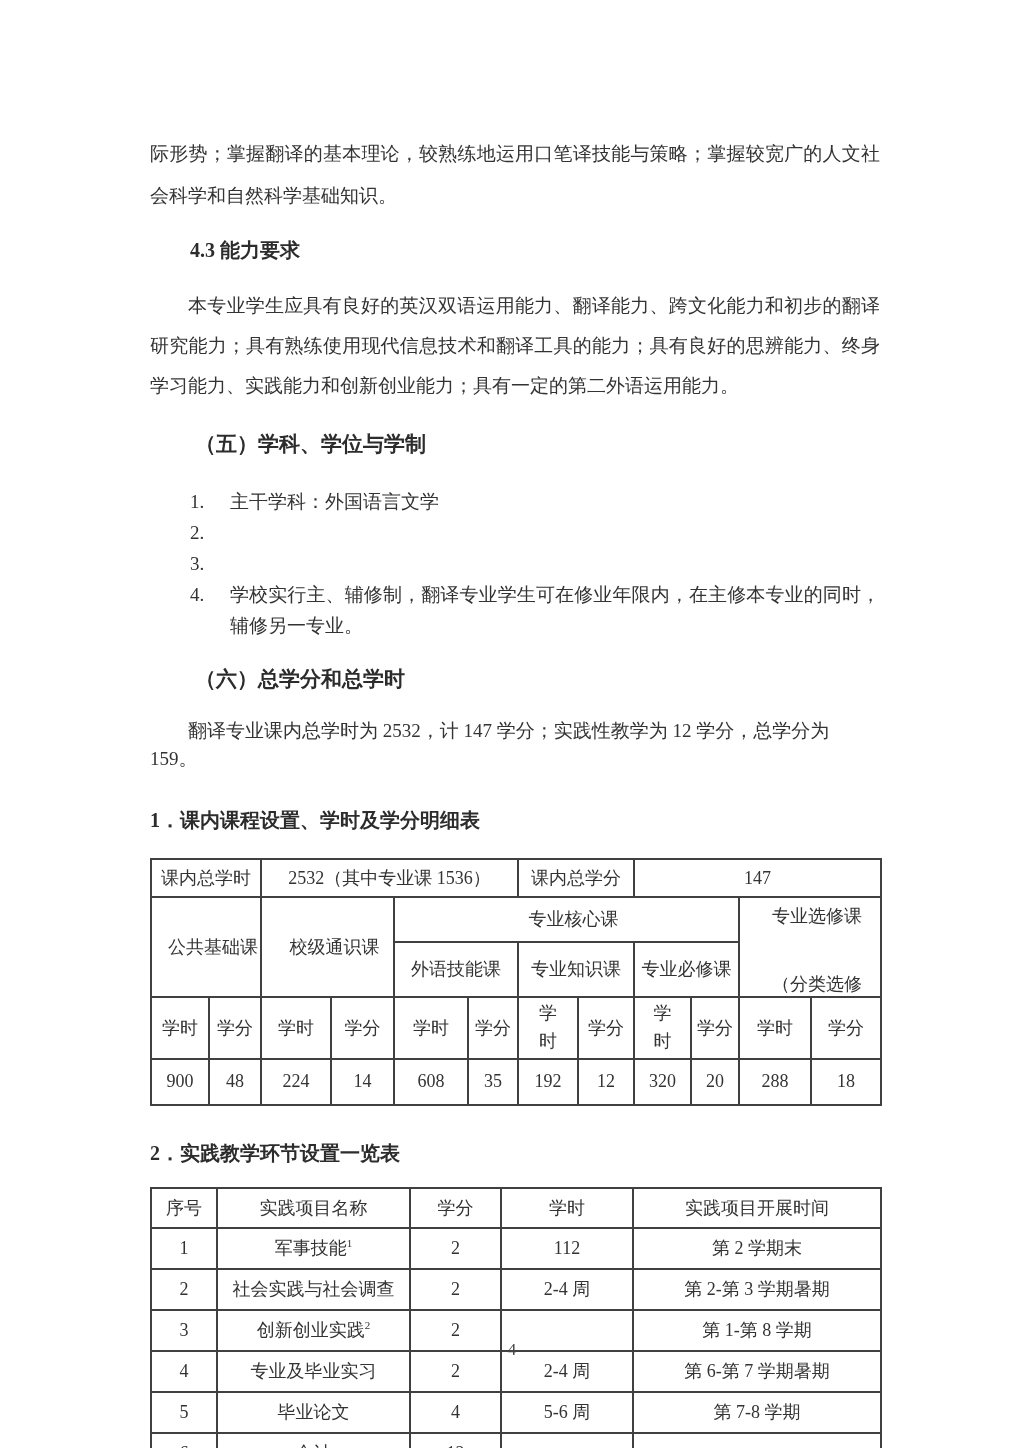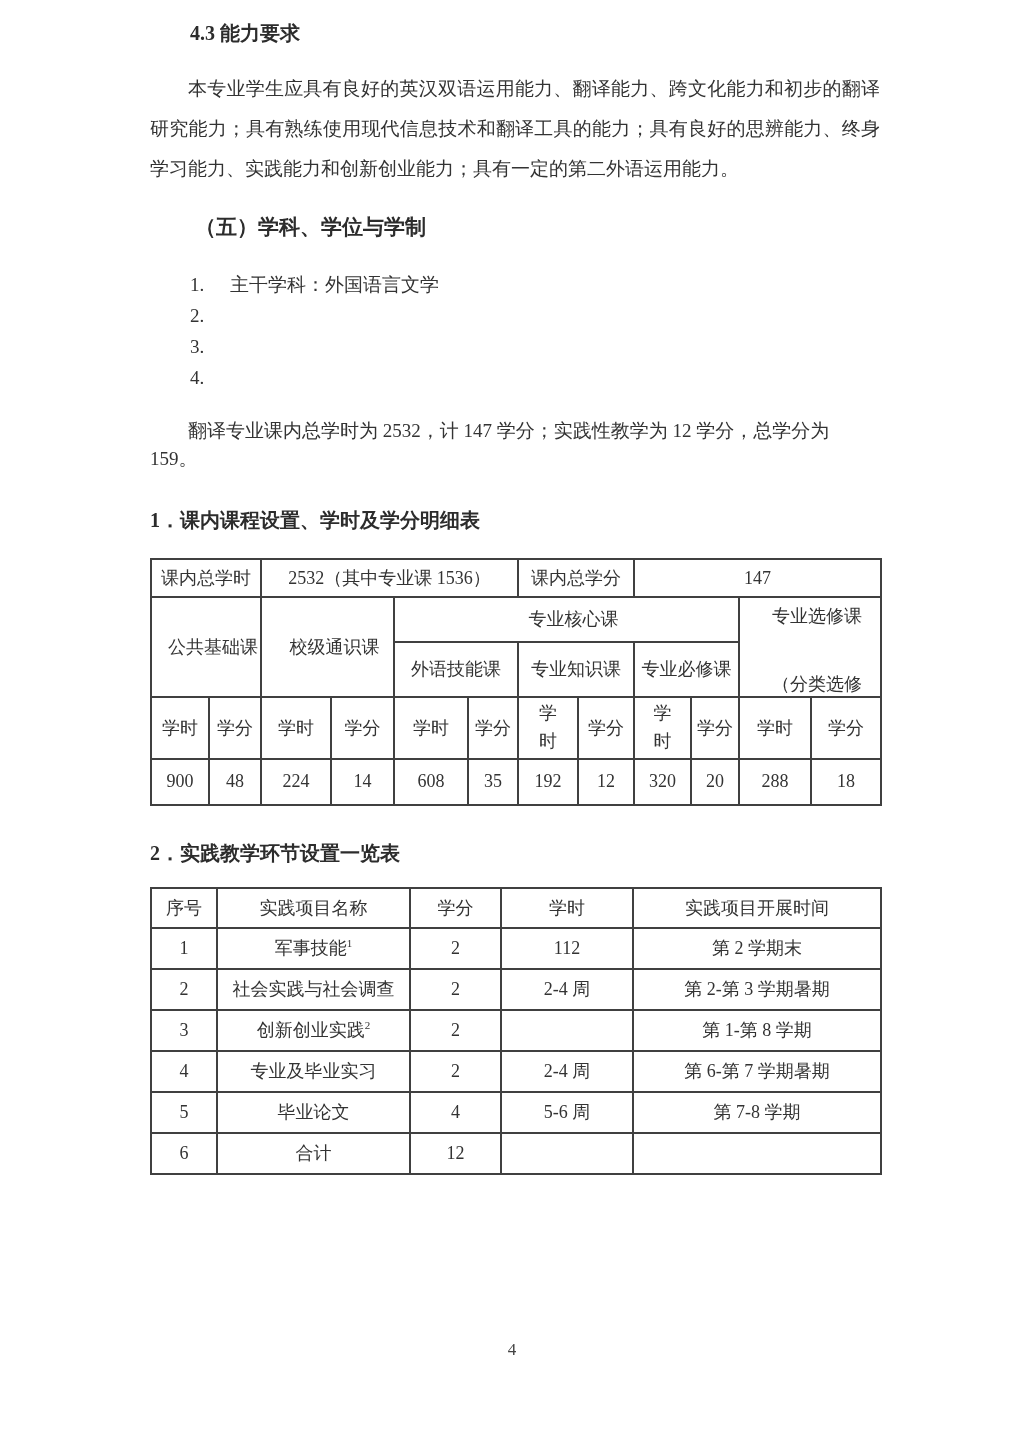--- a/index.html
+++ b/index.html
@@ -140,6 +140,7 @@
 <div class="page">
   <div class="content">
 
+    <div class="intro">际形势；掌握翻译的基本理论，较熟练地运用口笔译技能与策略；掌握较宽广的人文社会科学和自然科学基础知识。</div>
 
     <div class="h-sub">4.3 能力要求</div>
 

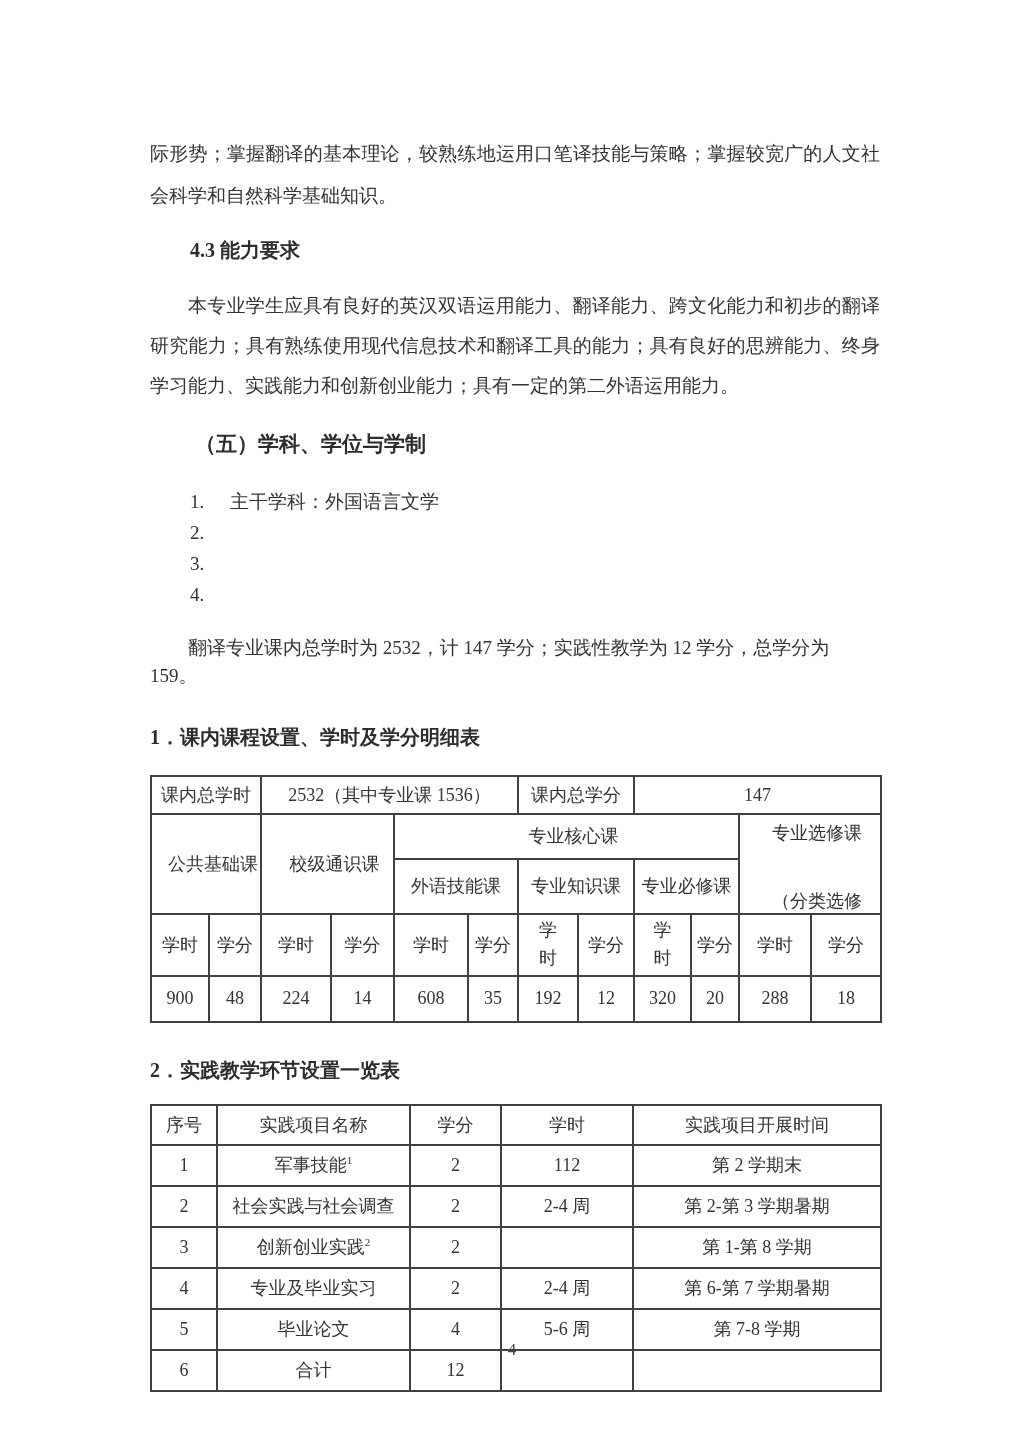--- a/index.html
+++ b/index.html
@@ -161,6 +161,7 @@
       </div>
       <div class="li">
         <span class="num">4.</span>
+        <span class="li-text">学校实行主、辅修制，翻译专业学生可在修业年限内，在主修本专业的同时，辅修另一专业。</span>
       </div>
     </div>
 

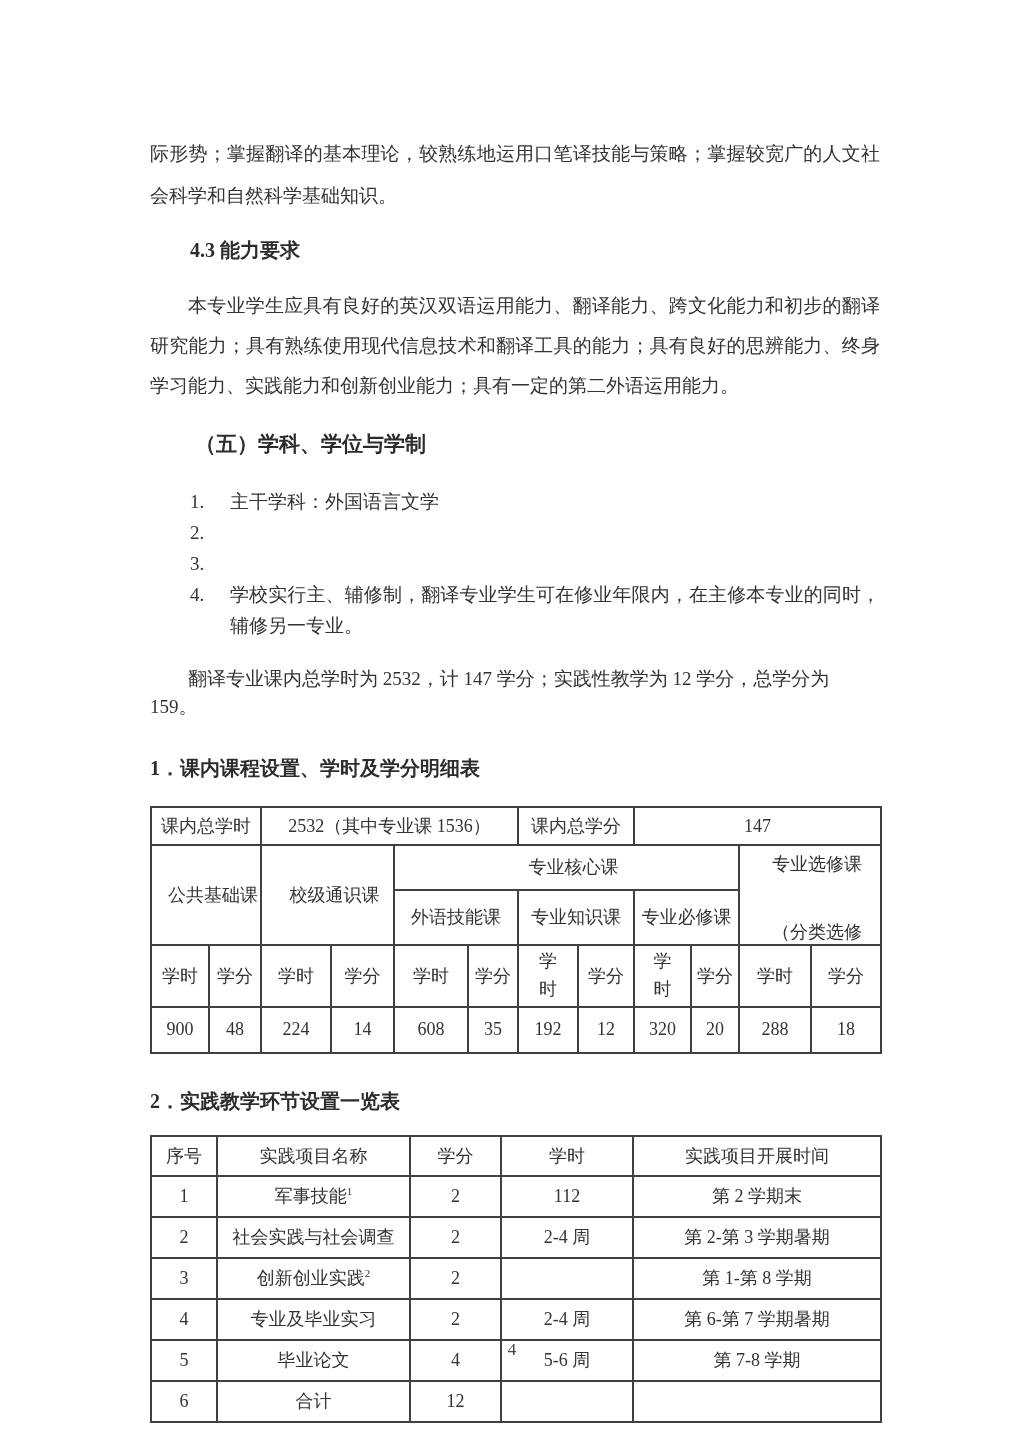--- a/index.html
+++ b/index.html
@@ -165,6 +165,7 @@
       </div>
     </div>
 
+    <div class="h-big">（六）总学分和总学时</div>
 
     <div class="para-one">翻译专业课内总学时为 2532，计 147 学分；实践性教学为 12 学分，总学分为 159。</div>
 

